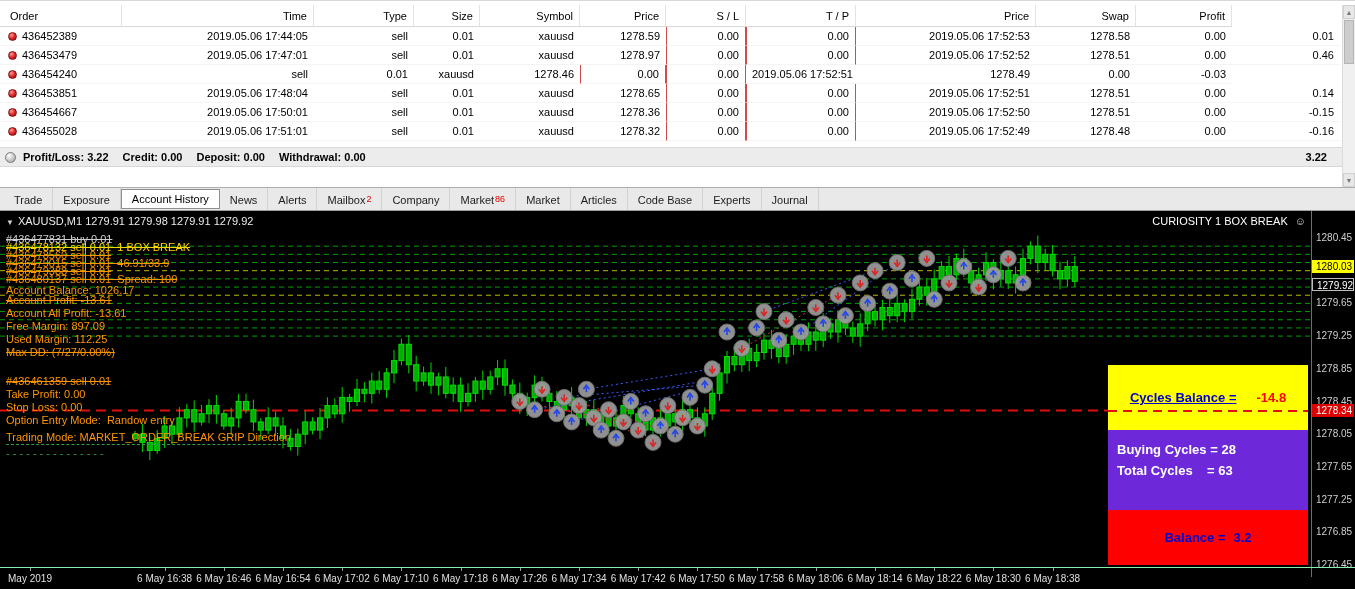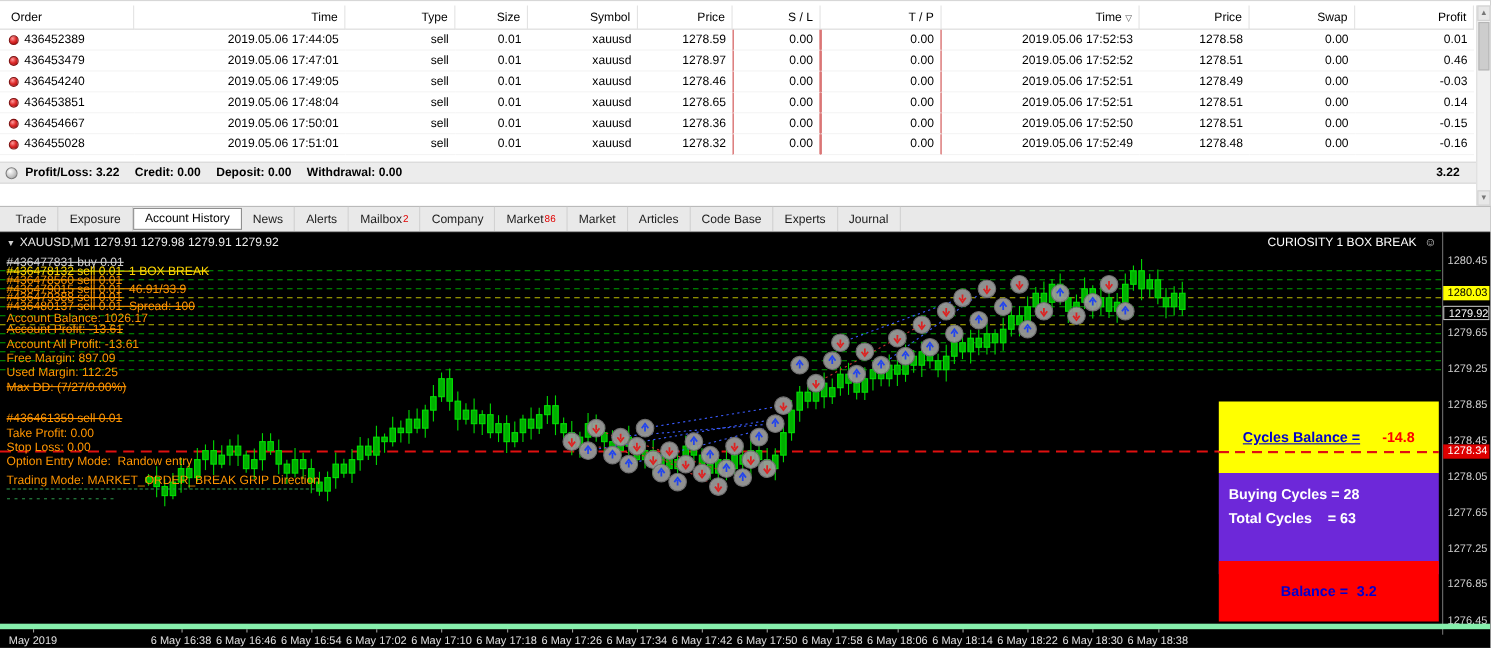--- a/index.html
+++ b/index.html
@@ -82,7 +82,6 @@
           <div class="hcell"><span>Price</span></div>
           <div class="hcell"><span>S / L</span></div>
           <div class="hcell"><span>T / P</span></div>
-          <div class="hcell"><span>Time</span><span class="sorticon">▽</span></div>
           <div class="hcell"><span>Price</span></div>
           <div class="hcell"><span>Swap</span></div>
           <div class="hcell"><span>Profit</span></div>

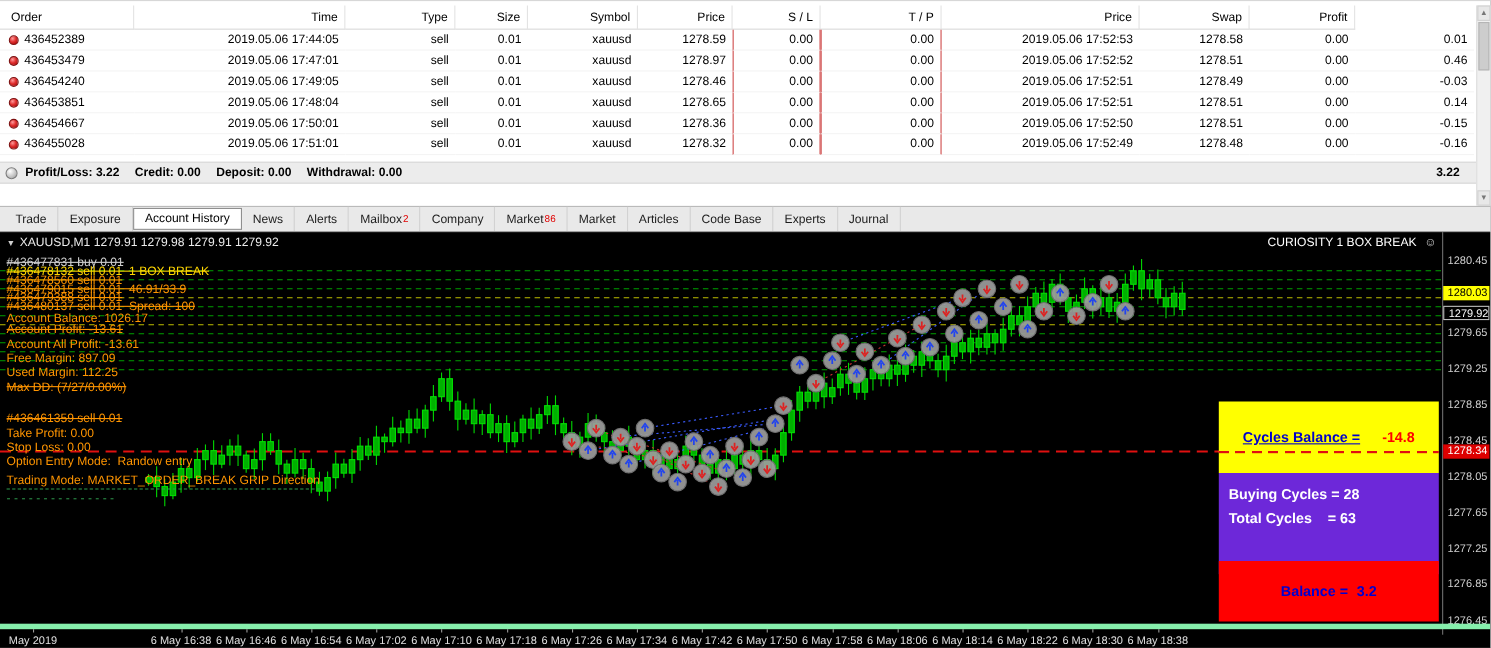--- a/index.html
+++ b/index.html
@@ -126,7 +126,6 @@
               <span class="ball"></span>
               <span>436454240</span>
             </div>
-            <div class="cell c1"><span>2019.05.06 17:49:05</span></div>
             <div class="cell c2"><span>sell</span></div>
             <div class="cell c3"><span>0.01</span></div>
             <div class="cell c4"><span>xauusd</span></div>

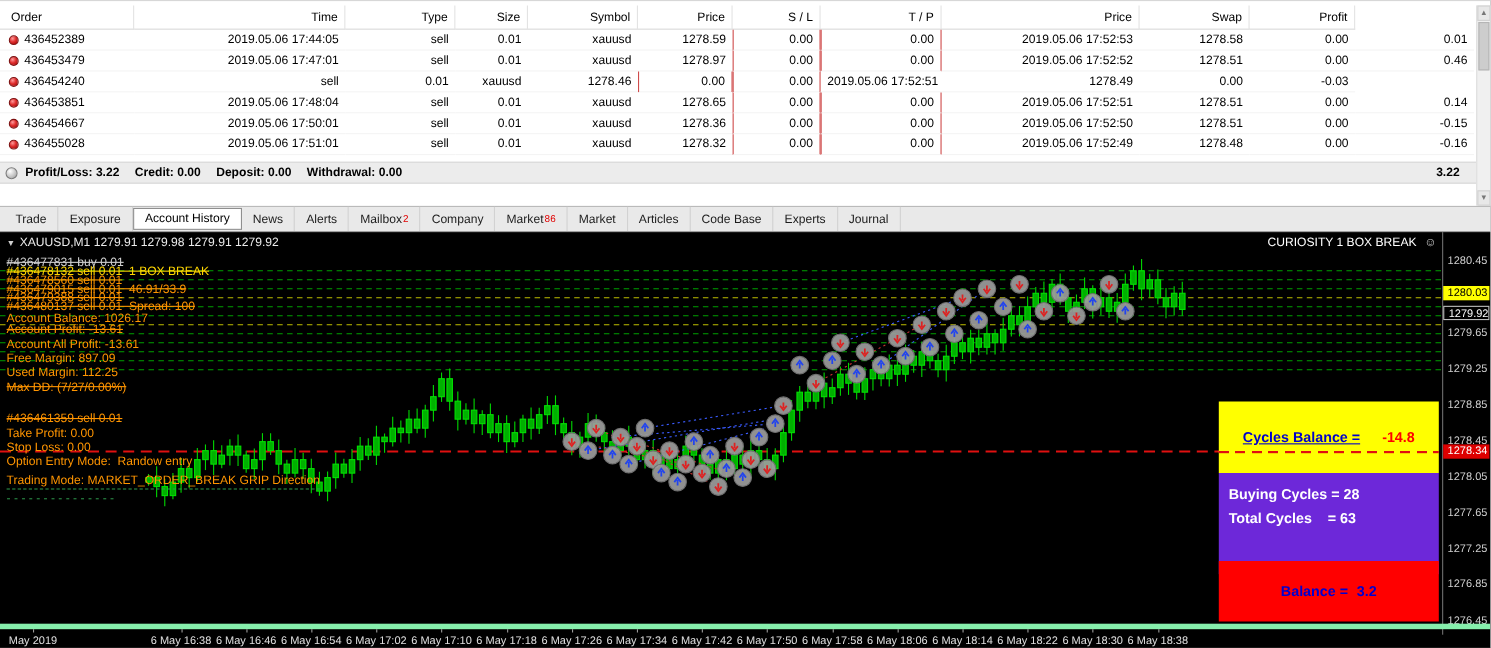--- a/index.html
+++ b/index.html
@@ -62,7 +62,7 @@
   .ptag.ask{background:#ffff00;color:#000}
   .ptag.bid{background:#000;color:#fff;border:1px solid #bdbdbd}
   .ptag.stop{background:#dd0000;color:#fff}
-  .taxis{position:absolute;left:0;right:0;bottom:0;height:22px;border-top:5px solid #86efac;z-index:3}
+  .taxis{position:absolute;left:0;right:0;bottom:0;height:22px;border-top:1px solid #86efac;z-index:3}
   .tlabel{position:absolute;top:5px;width:80px;margin-left:-40px;text-align:center;font-size:10px;color:#e0e0e0;white-space:nowrap}
   .tick{position:absolute;top:0;width:1px;height:3px;background:#9a9a9a}
 </style>

